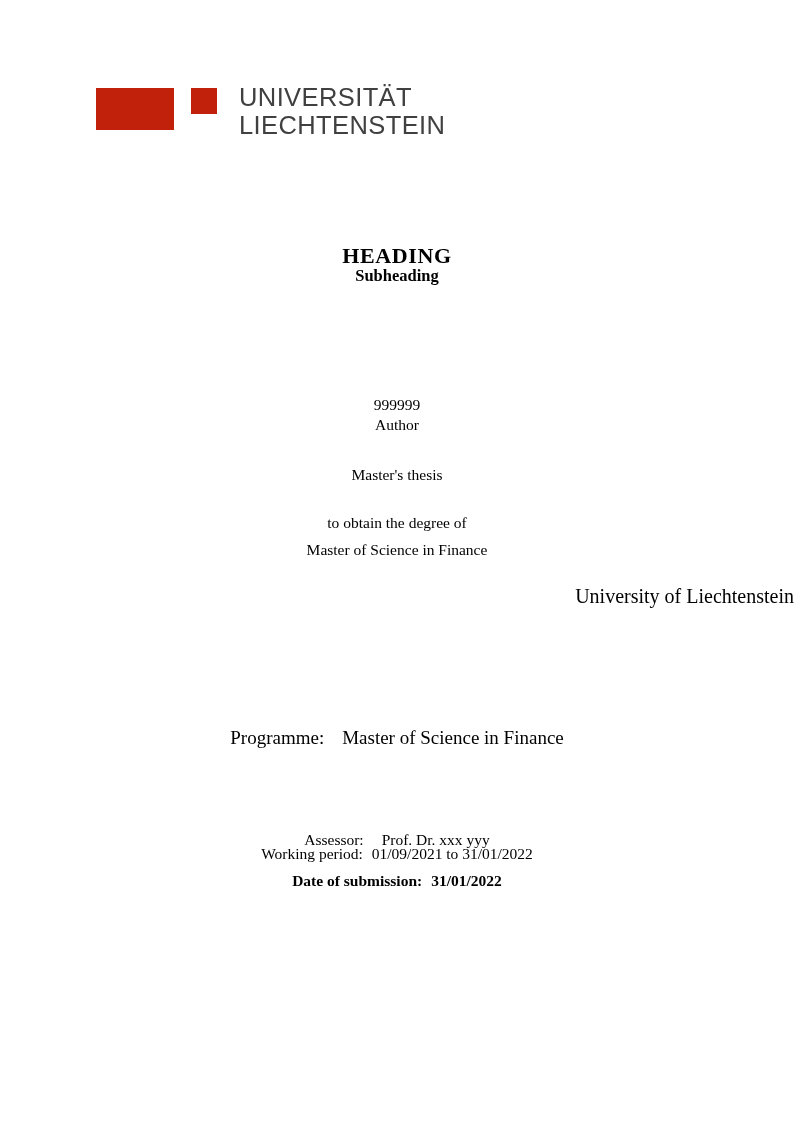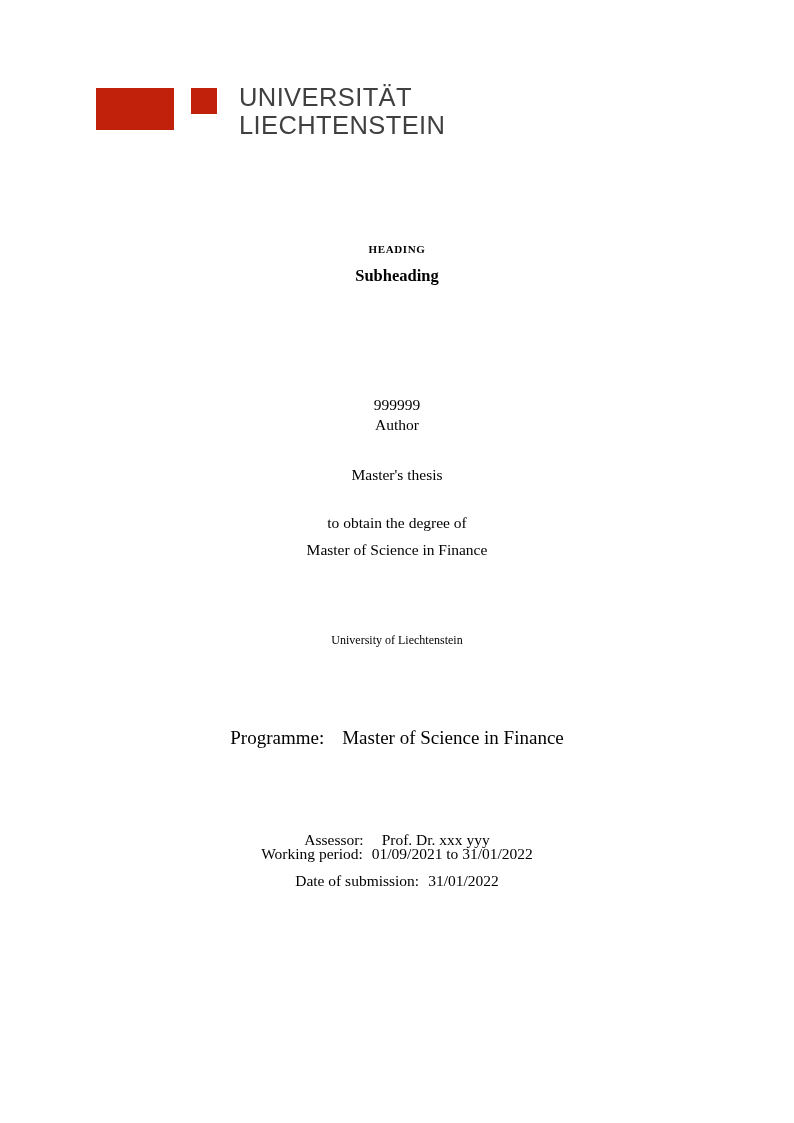--- a/index.html
+++ b/index.html
@@ -78,7 +78,7 @@
 
   .heading {
     top: 243px;
-    font-size: 11px;
+    font-size: 22px;
     font-weight: bold;
     letter-spacing: 0.6px;
   }

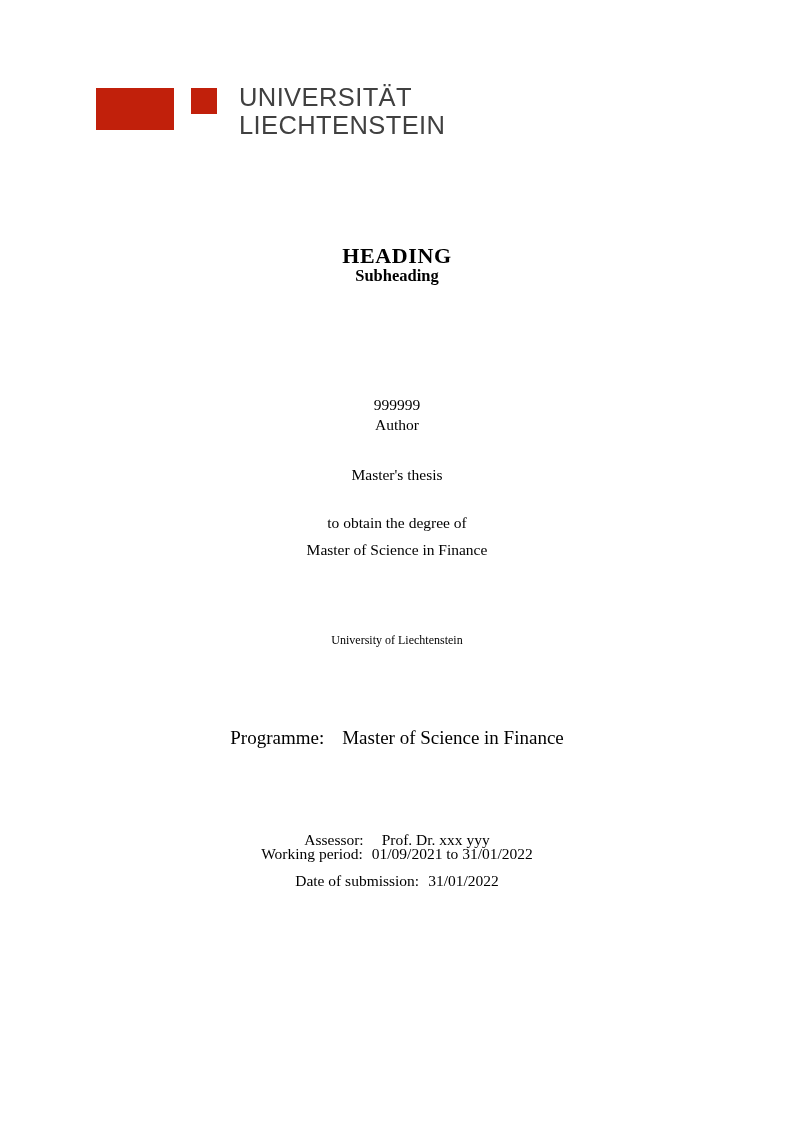--- a/index.html
+++ b/index.html
@@ -114,8 +114,9 @@
   }
 
   .institution {
-    top: 633px;
-    font-size: 12px;
+    top: 585px;
+    font-size: 20px;
+    text-align: right;
   }
 
   .programme-row {

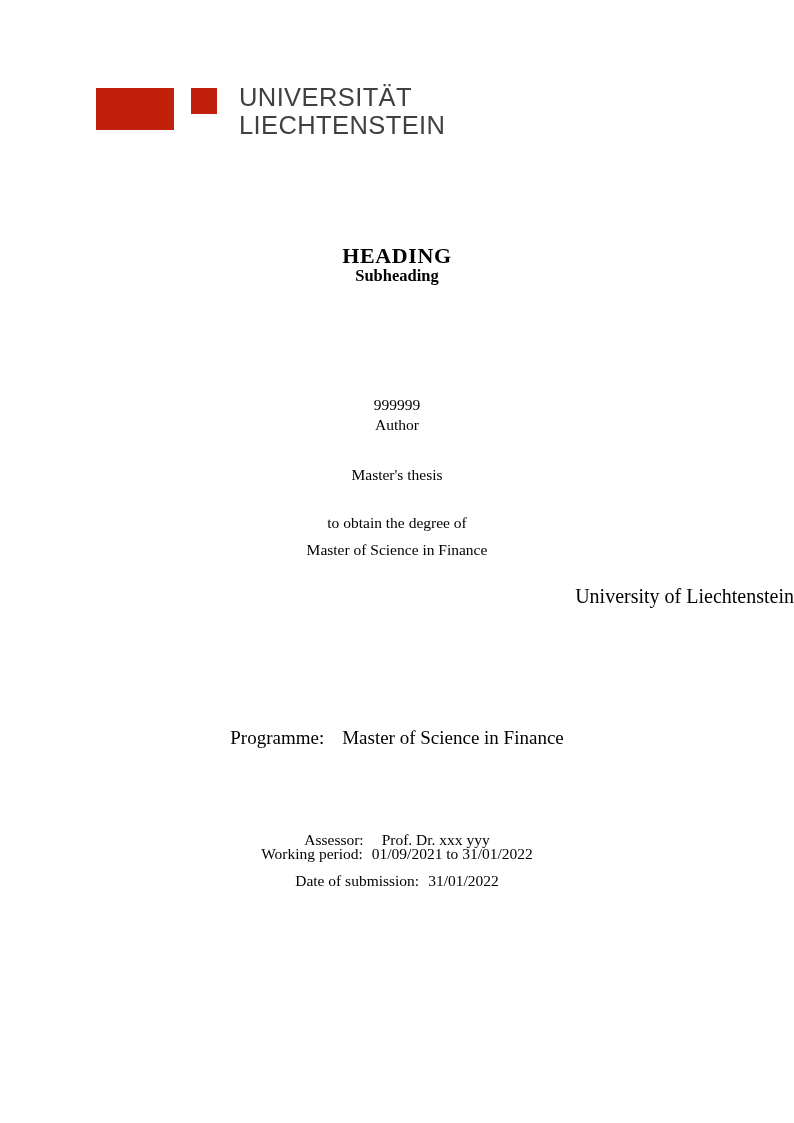--- a/index.html
+++ b/index.html
@@ -135,6 +135,7 @@
   .submission-row {
     top: 872px;
     font-size: 15.5px;
+    font-weight: bold;
   }
 
   .lbl {

